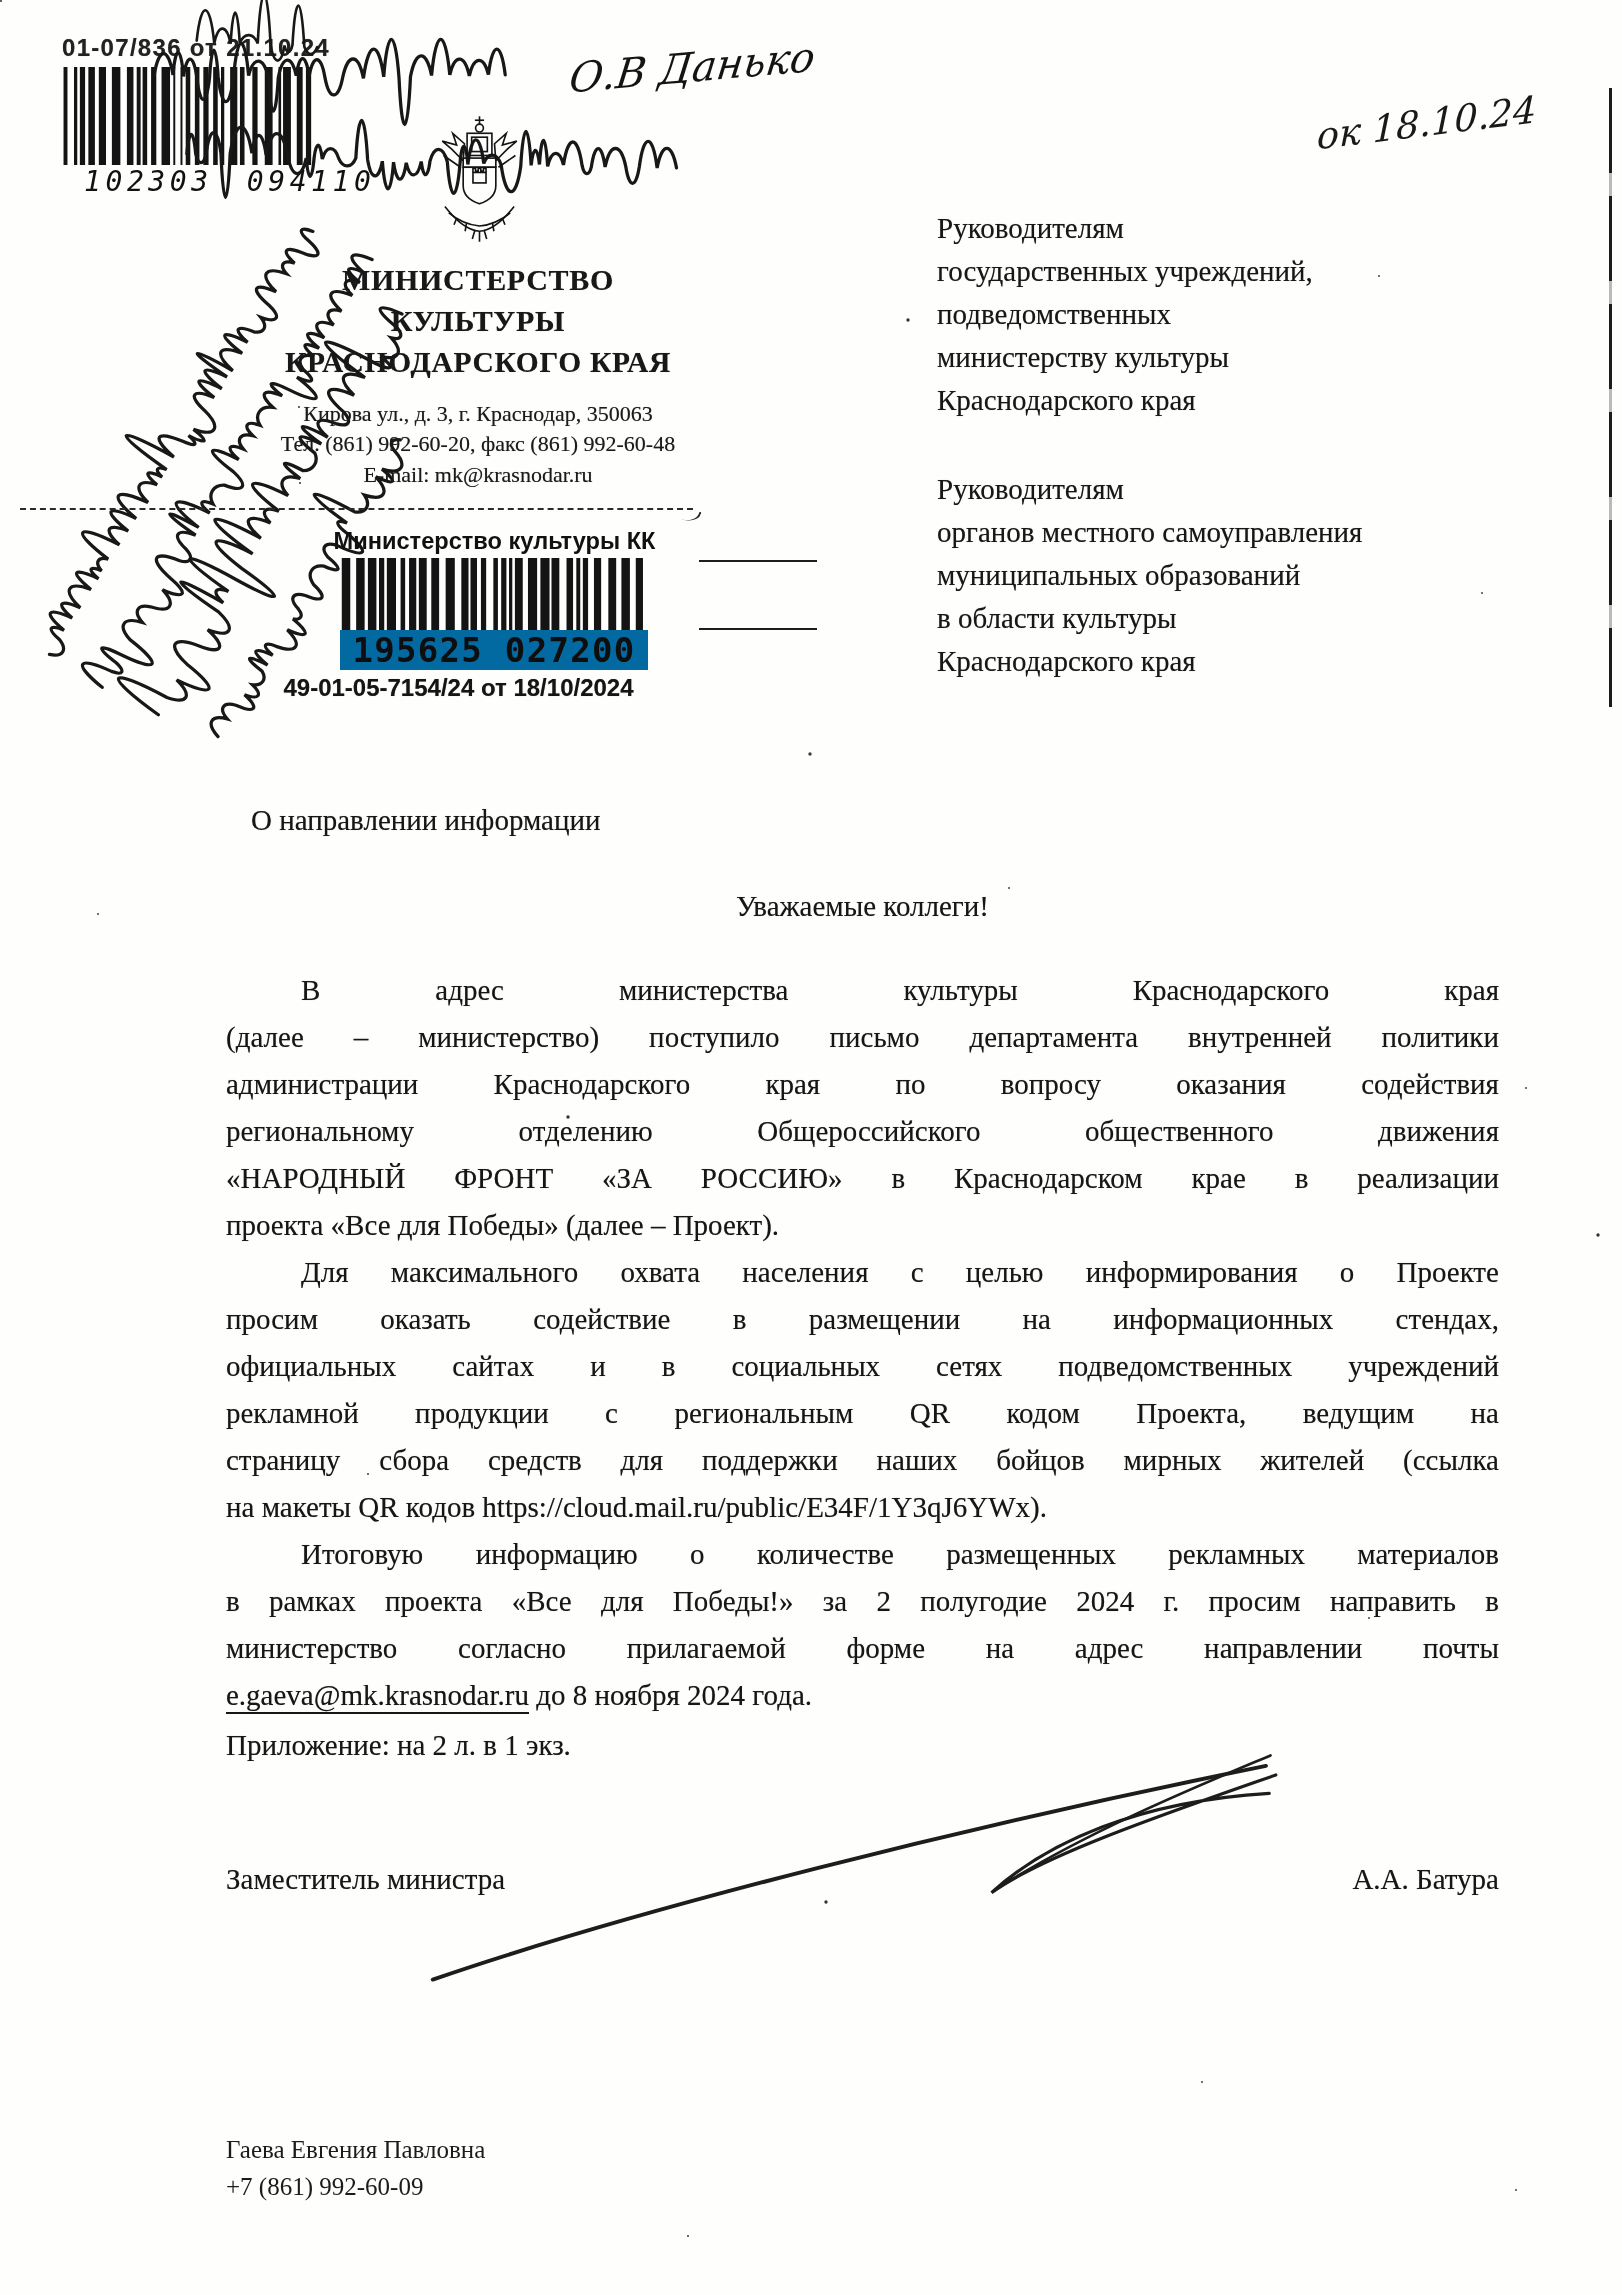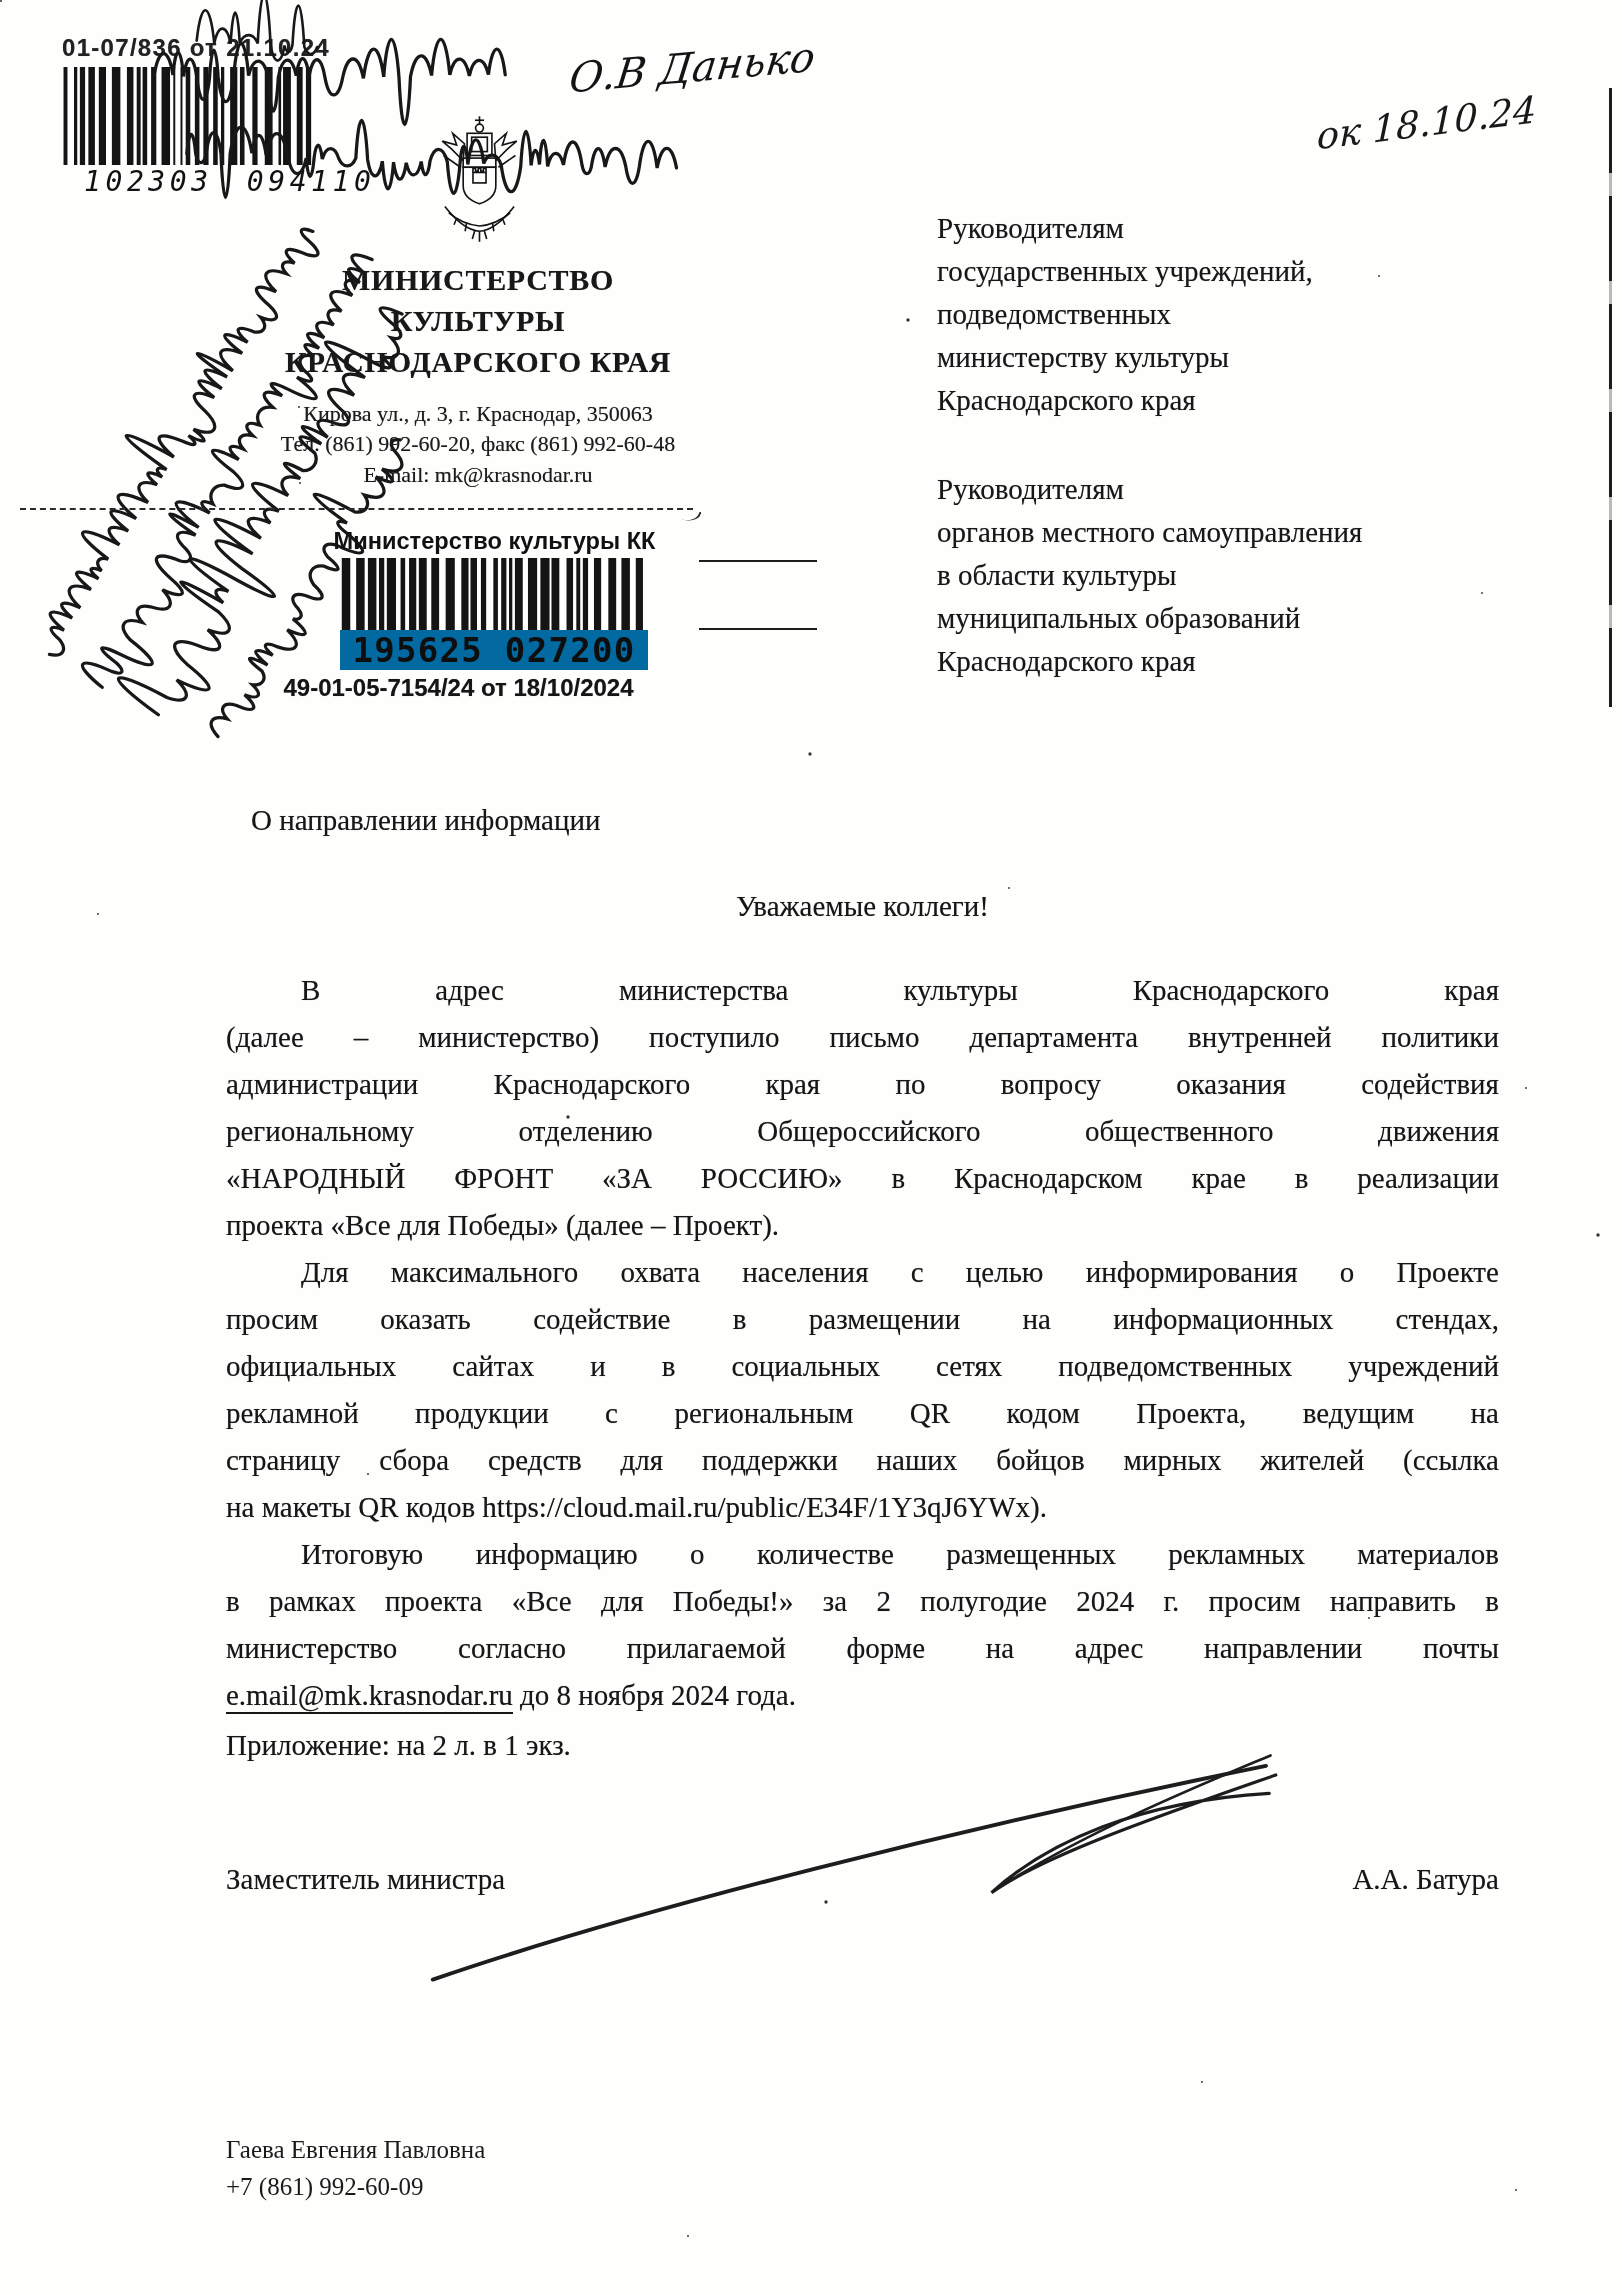--- a/index.html
+++ b/index.html
@@ -213,8 +213,8 @@
     <div class="block2">
       <div>Руководителям</div>
       <div>органов местного самоуправления</div>
+      <div>муниципальных образований</div>
       <div>в области культуры</div>
-      <div>муниципальных образований</div>
       <div>Краснодарского края</div>
     </div>
   </div>

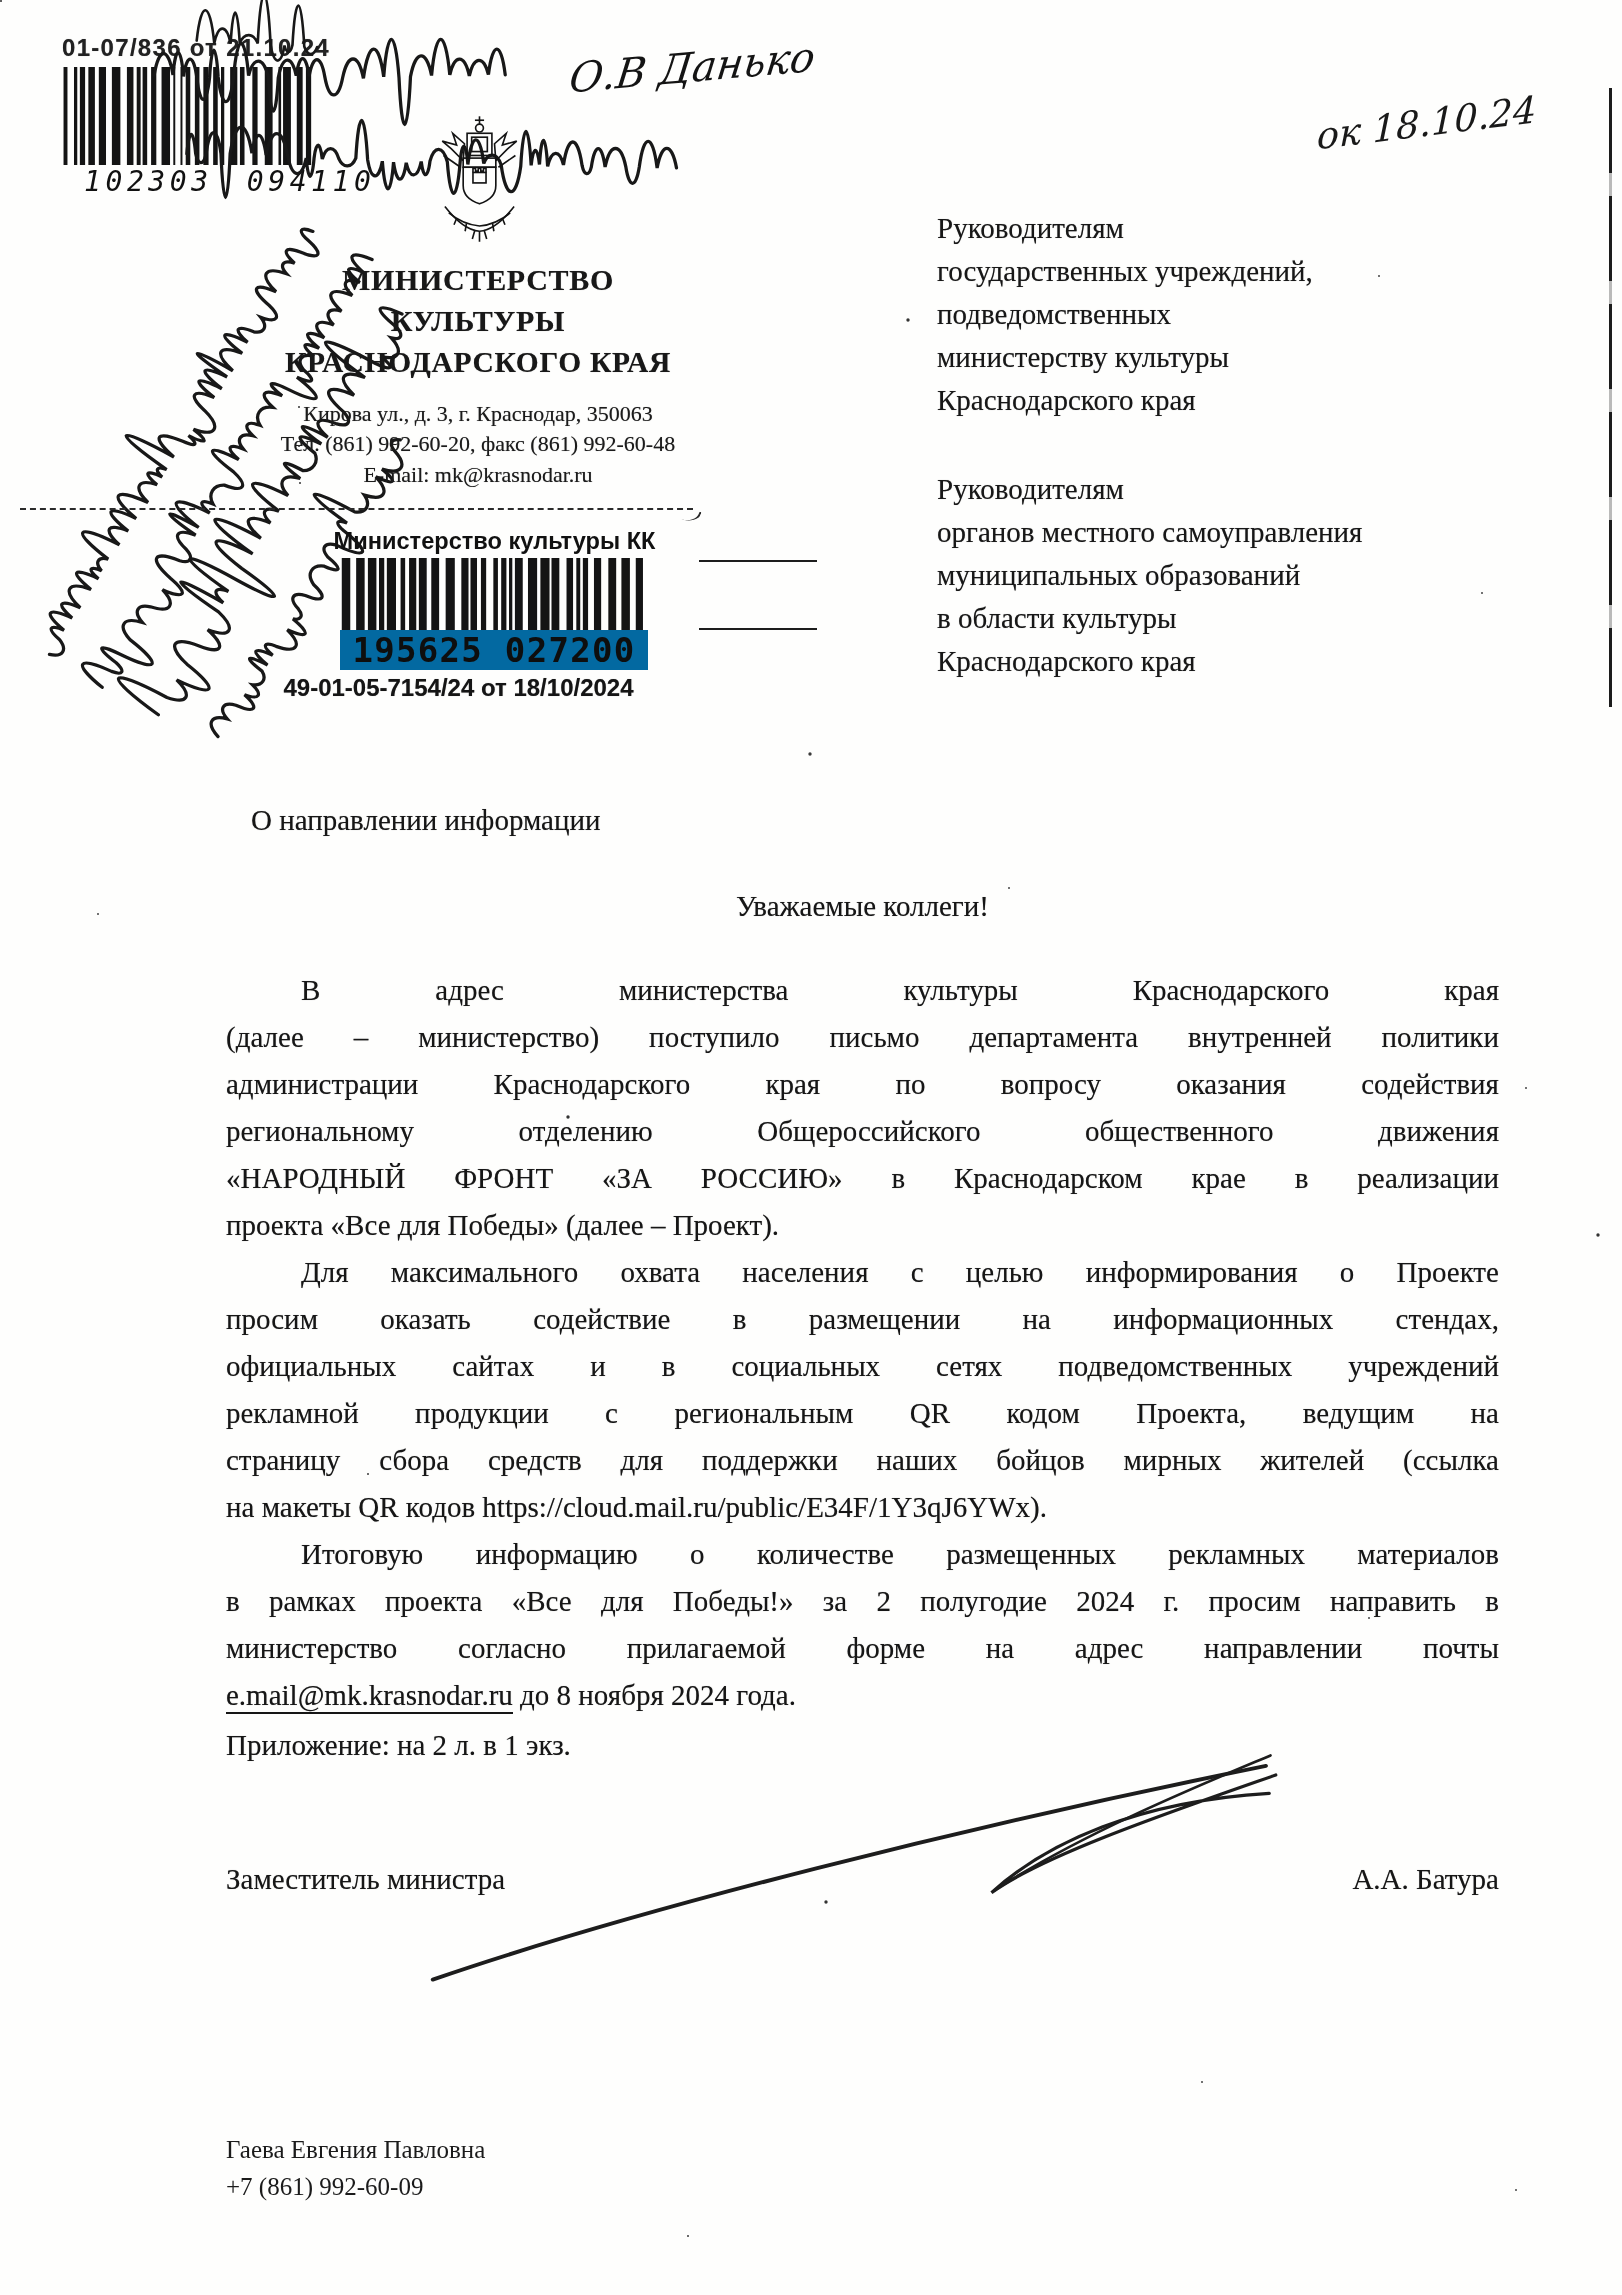--- a/index.html
+++ b/index.html
@@ -358,7 +358,7 @@
         <span>направлении</span>
         <span>почты</span>
       </div>
-      <div class="body-line"><span class="u-mail">e.mail@mk.krasnodar.ru</span> до 8 ноября 2024 года.</div>
+      <div class="body-line"><span class="u-mail">e.gaeva@mk.krasnodar.ru</span> до 8 ноября 2024 года.</div>
     </div>
 
   <div class="abs attachment ink">Приложение: на 2 л. в 1 экз.</div>

